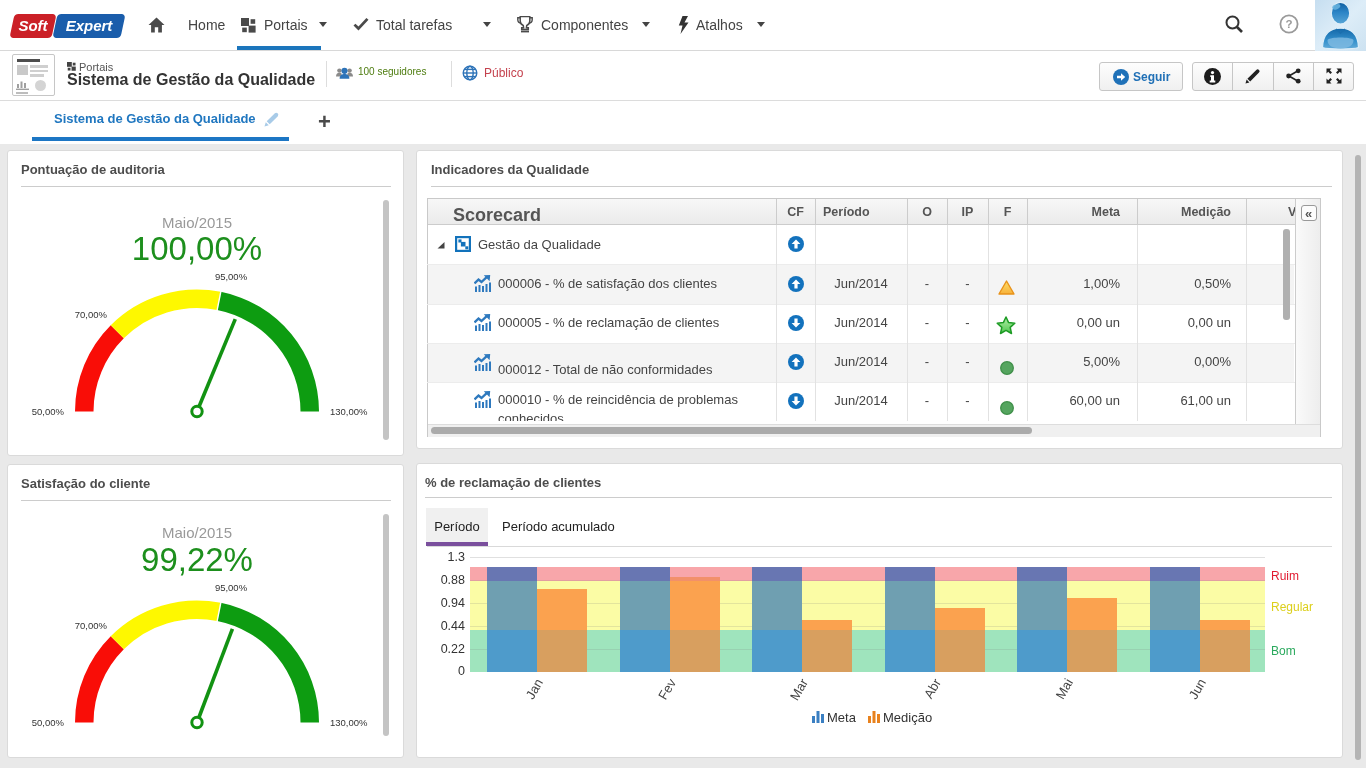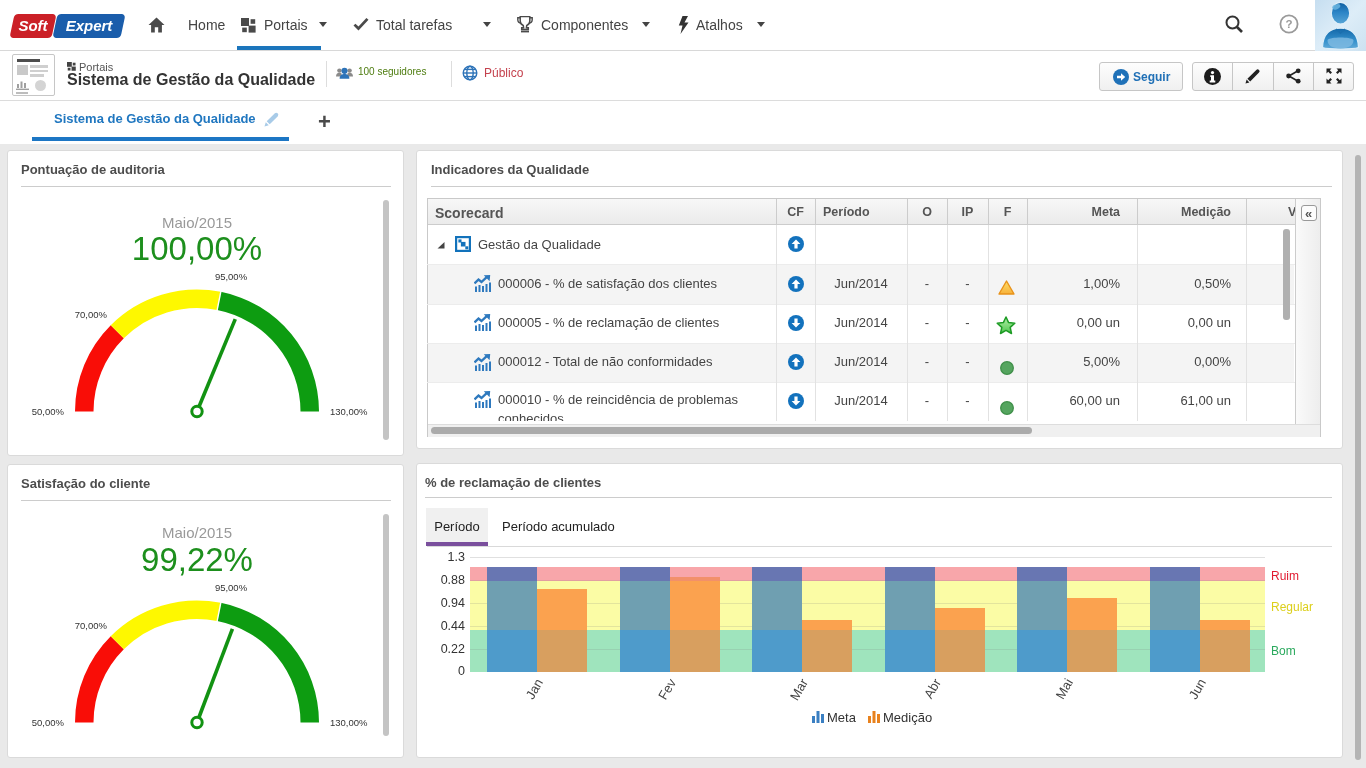--- a/index.html
+++ b/index.html
@@ -238,7 +238,7 @@
 <div class="colsep" style="left:1027px;top:225px;height:197px"></div>
 <div class="colsep" style="left:1137px;top:225px;height:197px"></div>
 <div class="colsep" style="left:1246px;top:225px;height:197px"></div>
-<div style="position:absolute;top:205px;font-size:14px;font-weight:bold;color:#555;left:435px">Scorecard</div>
+<div style="position:absolute;top:205px;font-size:18px;font-weight:bold;color:#555;left:453px">Scorecard</div>
 <div style="position:absolute;top:205px;font-size:12.5px;font-weight:bold;color:#555;left:776px;width:39px;text-align:center">CF</div>
 <div style="position:absolute;top:205px;font-size:12.5px;font-weight:bold;color:#555;left:823px">Período</div>
 <div style="position:absolute;top:205px;font-size:12.5px;font-weight:bold;color:#555;left:907px;width:40px;text-align:center">O</div>

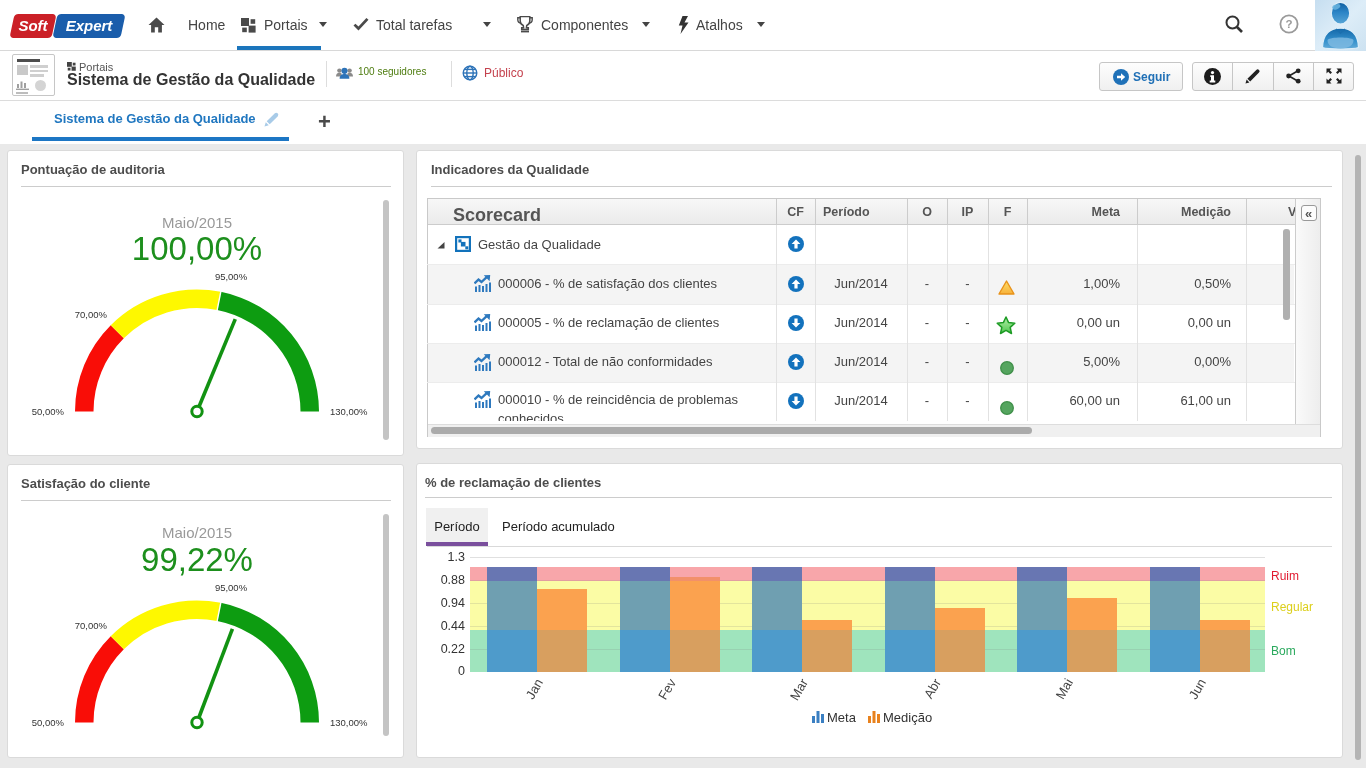--- a/index.html
+++ b/index.html
@@ -330,7 +330,7 @@
     <path d="M0.5 8.5 L4.5 4.5 L7.5 7 L13 1.8" fill="none" stroke="#2e79be" stroke-width="2.4"></path>
     <path d="M9.8 0.2 L16.2 0 L15.6 6.2 Z" fill="#2e79be"></path>
   </svg>
-<div class="abs gtext" style="left:498px;top:354px">000012 - Total de não conformidades</div>
+<div class="abs gtext" style="left:498px;top:362px">000012 - Total de não conformidades</div>
 <svg class="abs" style="left:788px;top:354px" width="16" height="16" viewBox="0 0 16 16">
     <circle cx="8" cy="8" r="8" fill="#1372bd"></circle>
     <path d="M8 3.4 L12.4 8 H9.6 V12.6 H6.4 V8 H3.6 Z" fill="#fff"></path>

